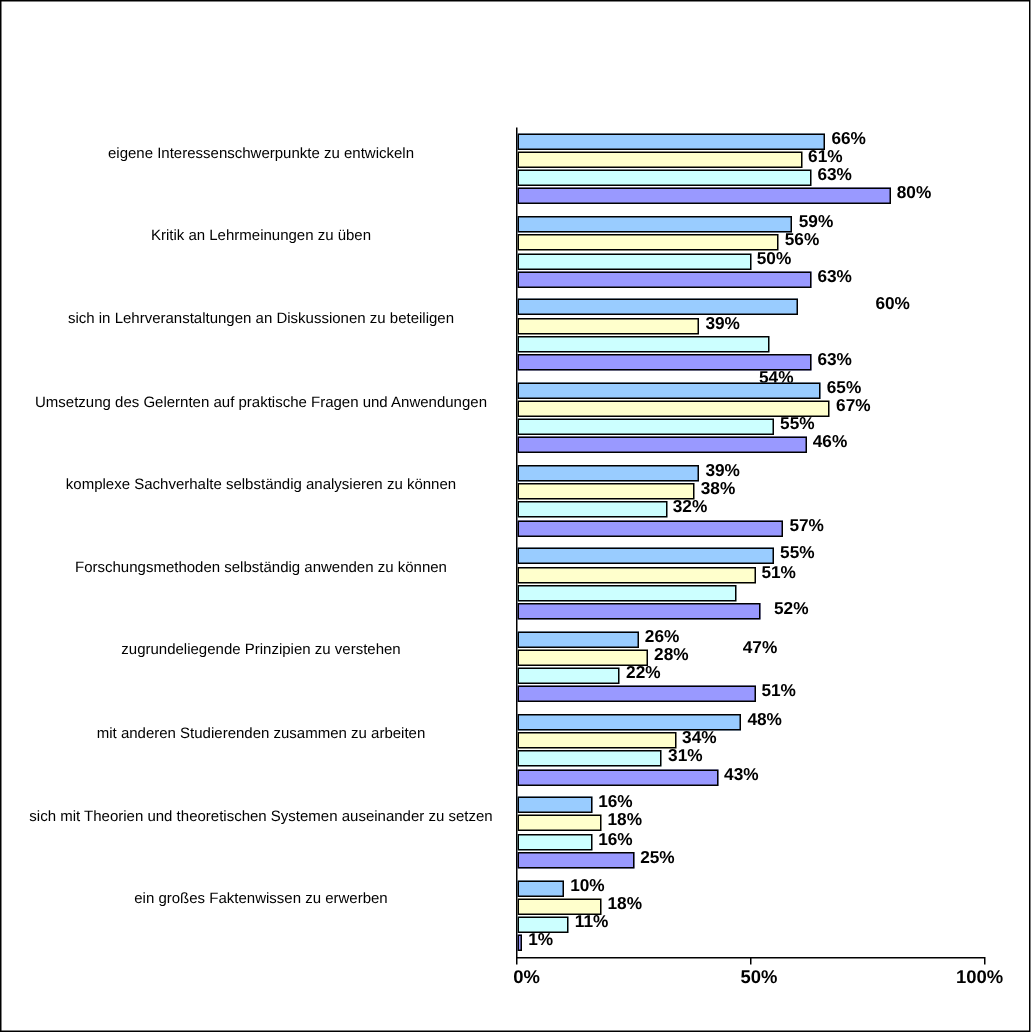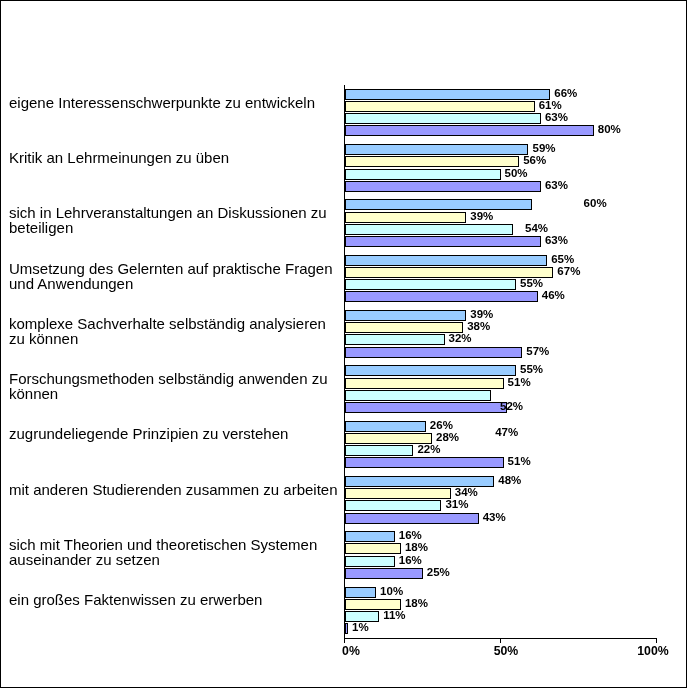--- a/index.html
+++ b/index.html
@@ -42,8 +42,8 @@
   }
   .catlabel {
     position: absolute;
-    text-align: left;
-    font-size: 15px;
+    text-align: center;
+    font-size: 10px;
     line-height: 15px;
     color: #000;
   }

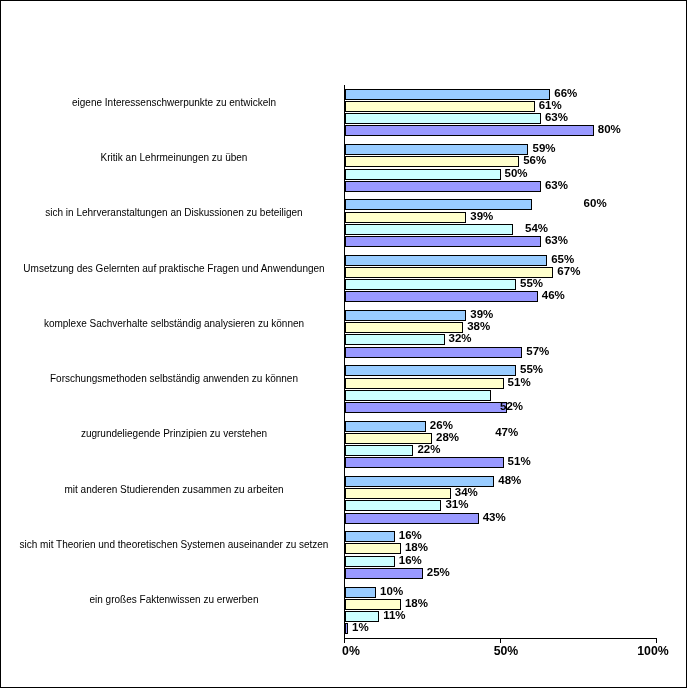--- a/index.html
+++ b/index.html
@@ -185,7 +185,7 @@
       </div>
       <div class="barrow" style="top: 222.85px; left: 344px; width: 371px;">
         <div class="bar" style="width: 167.94px; background: rgb(204, 255, 255);"></div>
-        <div class="barval" style="left: 180px;">54%</div>
+        <div class="barval" style="left: 161px; margin-top: 24px;">54%</div>
       </div>
       <div class="barrow" style="top: 235.05px; left: 344px; width: 371px;">
         <div class="bar" style="width: 195.93px; background: rgb(153, 153, 255);"></div>

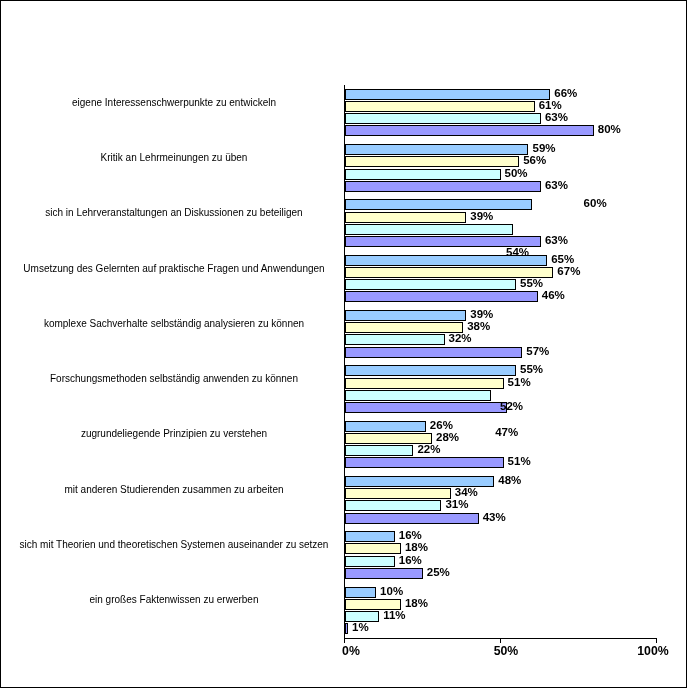--- a/index.html
+++ b/index.html
@@ -240,7 +240,7 @@
       </div>
       <div class="barrow" style="top: 400.95px; left: 344px; width: 371px;">
         <div class="bar" style="width: 161.72px; background: rgb(153, 153, 255);"></div>
-        <div class="barval" style="left: 155px;">52%</div>
+        <div class="barval" style="left: 171px;">52%</div>
       </div>
       <div class="catlabel" style="left: 8px; width: 330px; top: 425.45px;">zugrundeliegende Prinzipien zu verstehen</div>
       <div class="barrow" style="top: 419.65px; left: 344px; width: 371px;">

